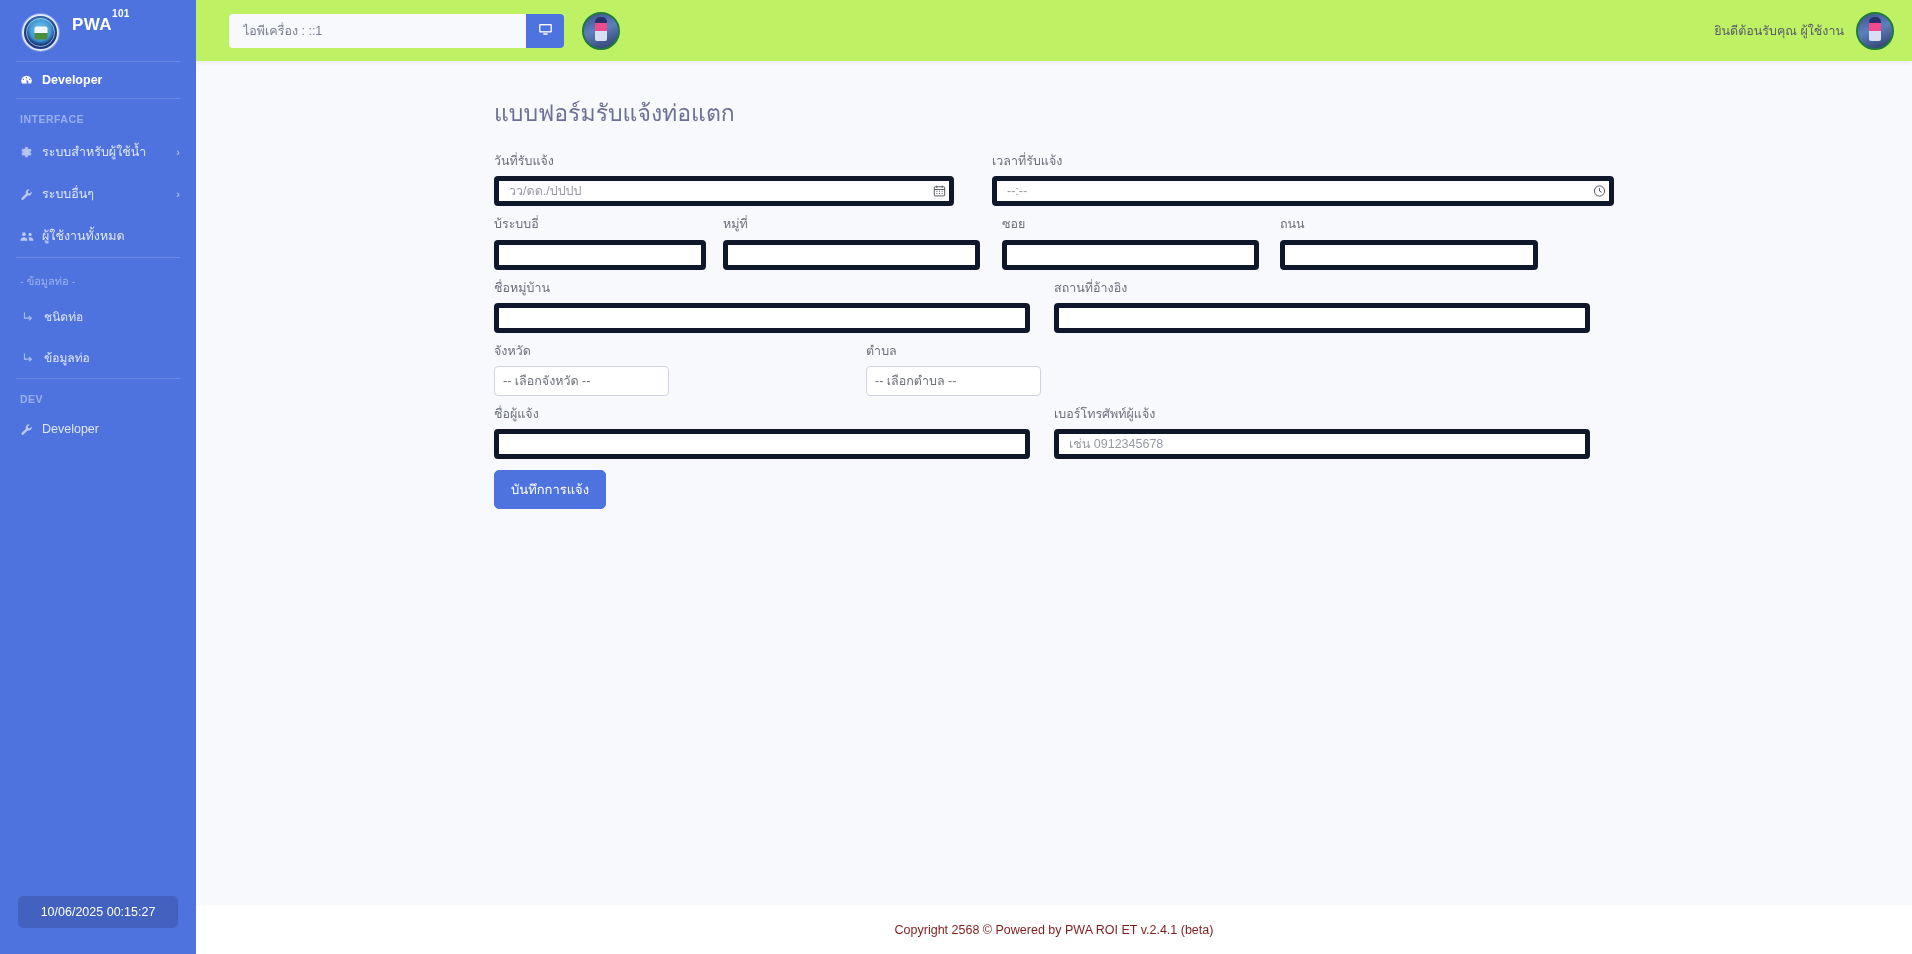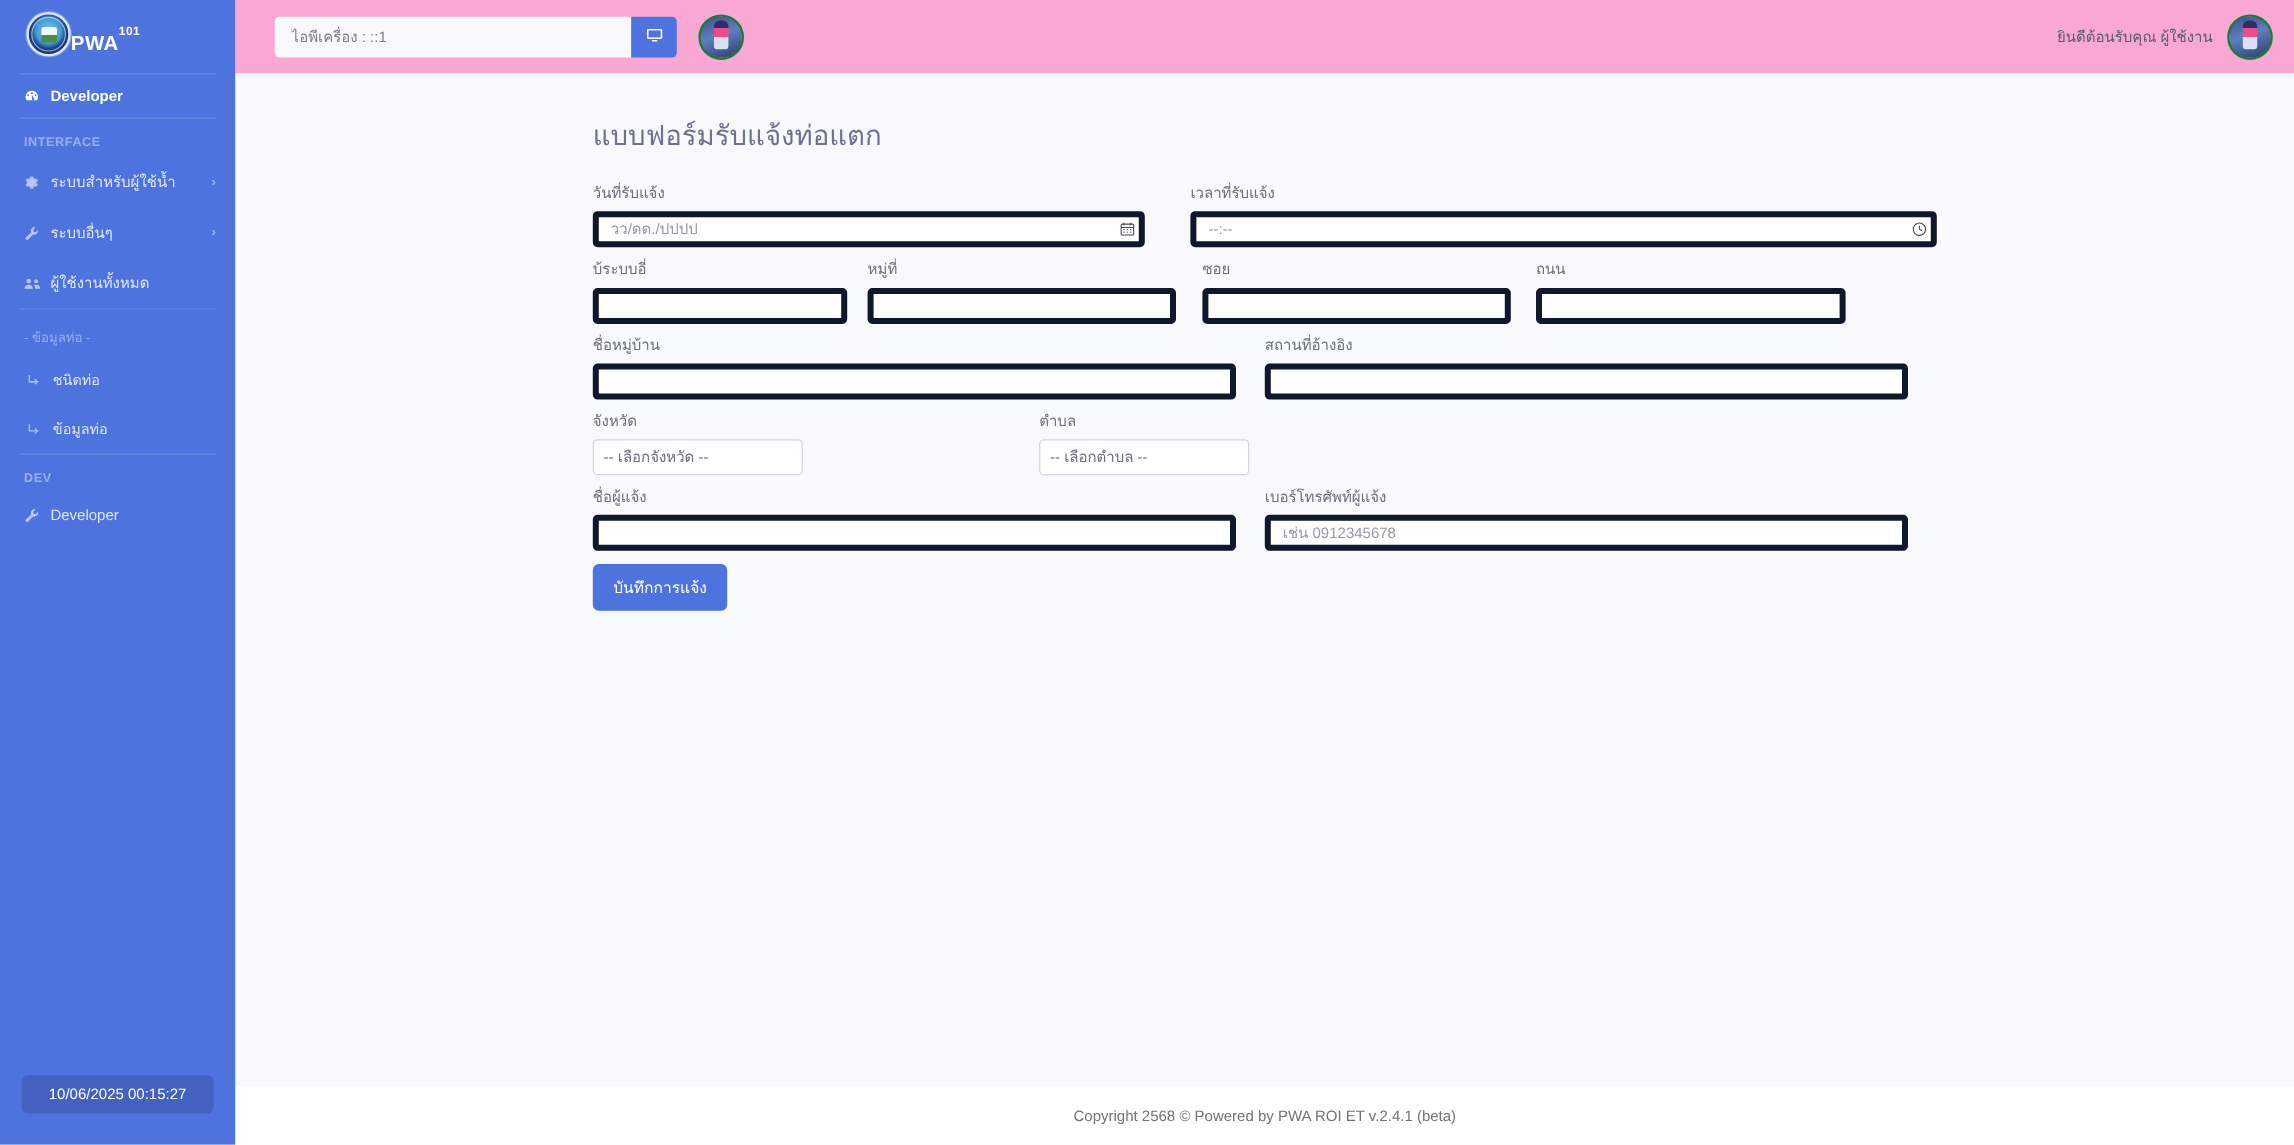--- a/index.html
+++ b/index.html
@@ -22,7 +22,7 @@
     overflow: hidden;
   }
   .brand {
-    display: flex; align-items: flex-end; gap: 0;
+    display: flex; align-items: flex-start; gap: 13px;
     padding: 14px 0 14px 22px;
     height: 61px;
   }

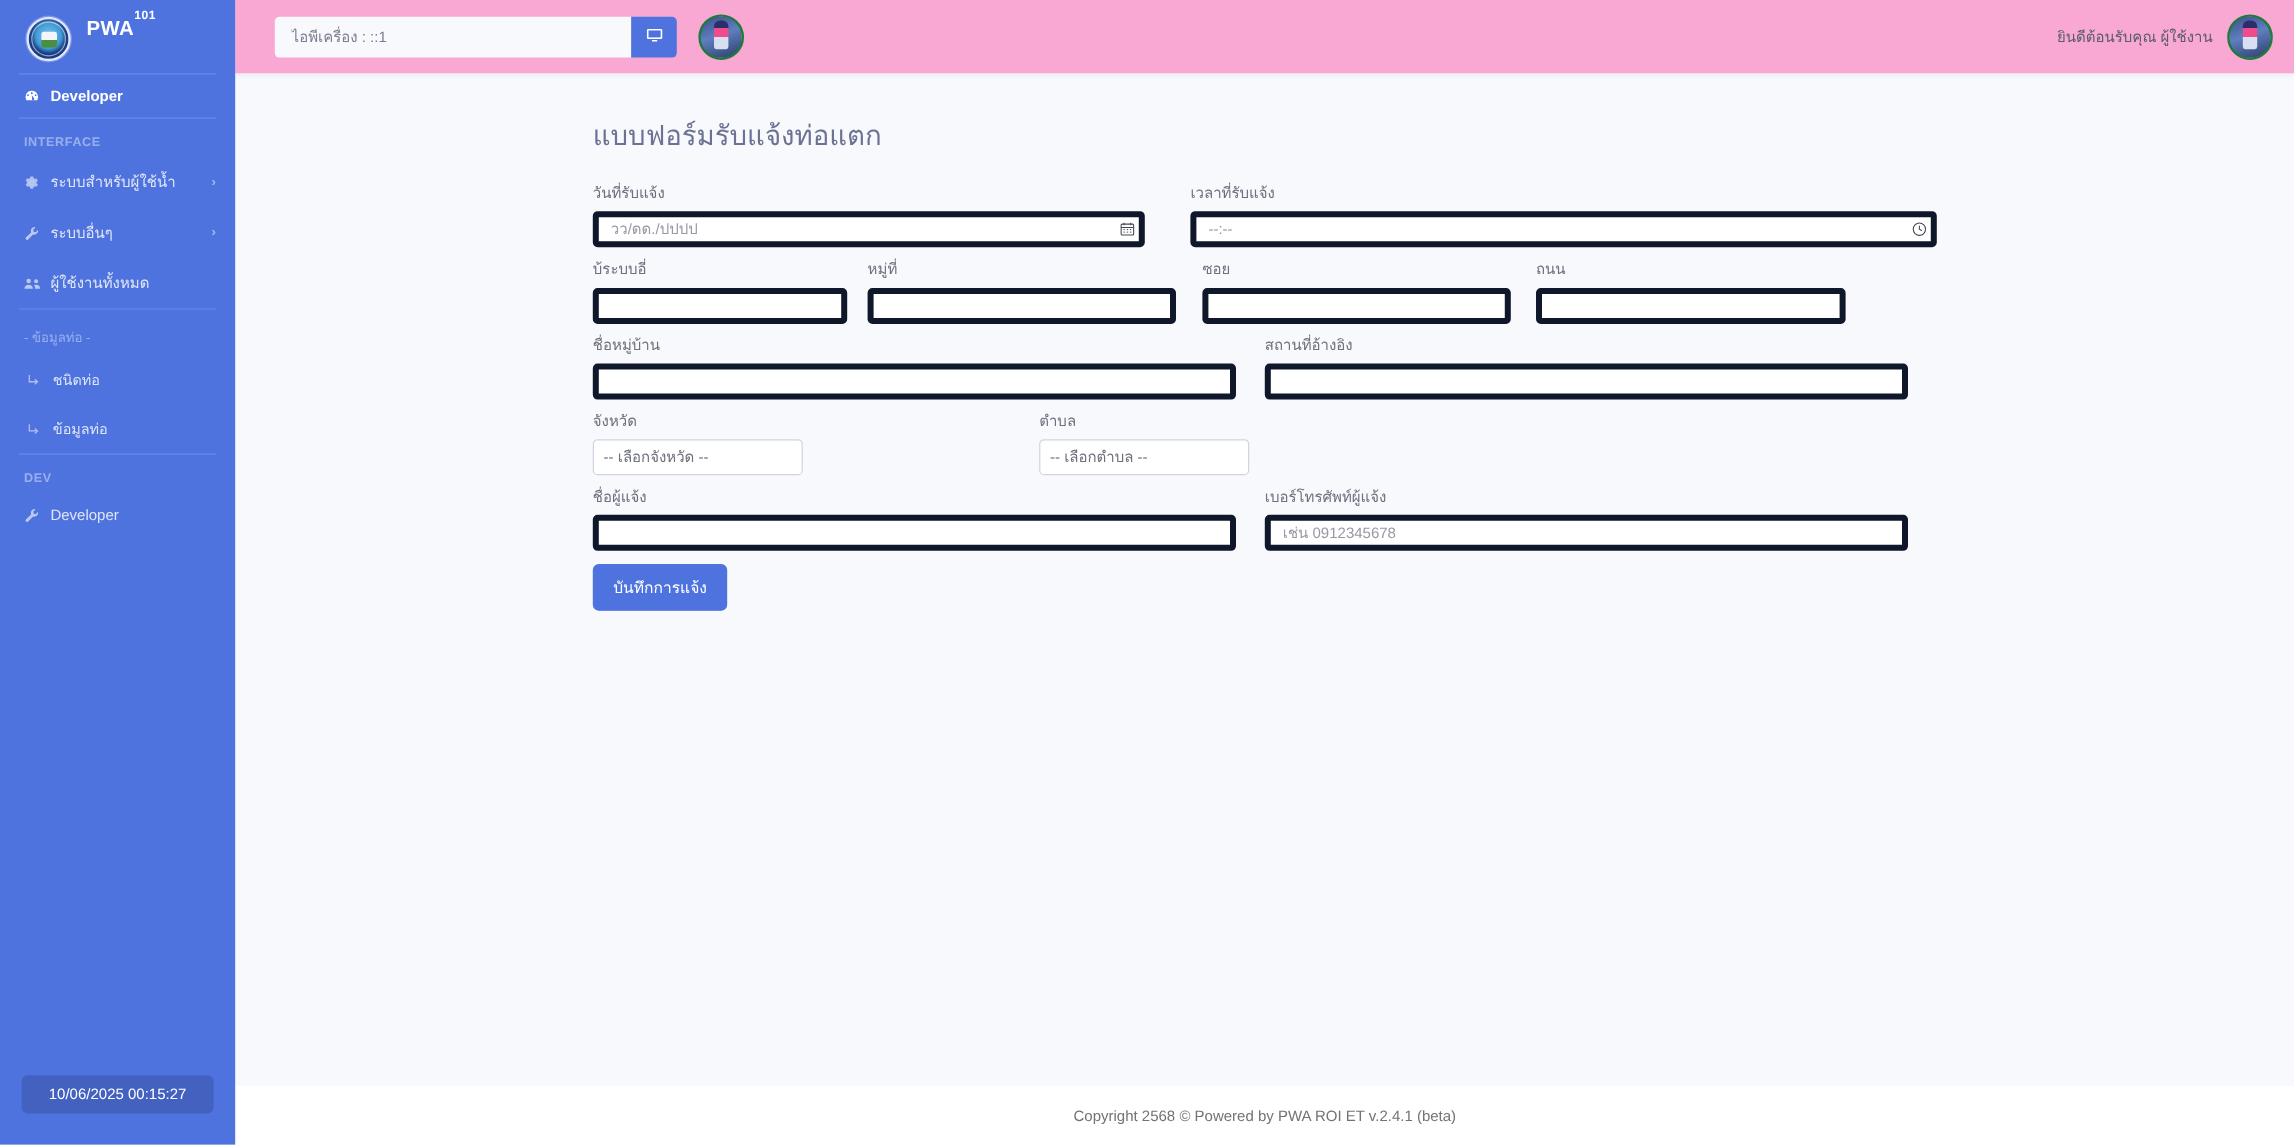--- a/index.html
+++ b/index.html
@@ -96,7 +96,7 @@
   .main { flex: 1; display: flex; flex-direction: column; height: 954px; background: #f8f9fc; }
 
   .topbar {
-    height: 61px; background: #f9a8d4; display: flex; align-items: center;
+    height: 61px; background: #bef264; display: flex; align-items: center;
     box-shadow: 0 2px 4px rgba(58,59,69,.06);
     padding: 0 18px 0 28px; flex: 0 0 auto;
   }

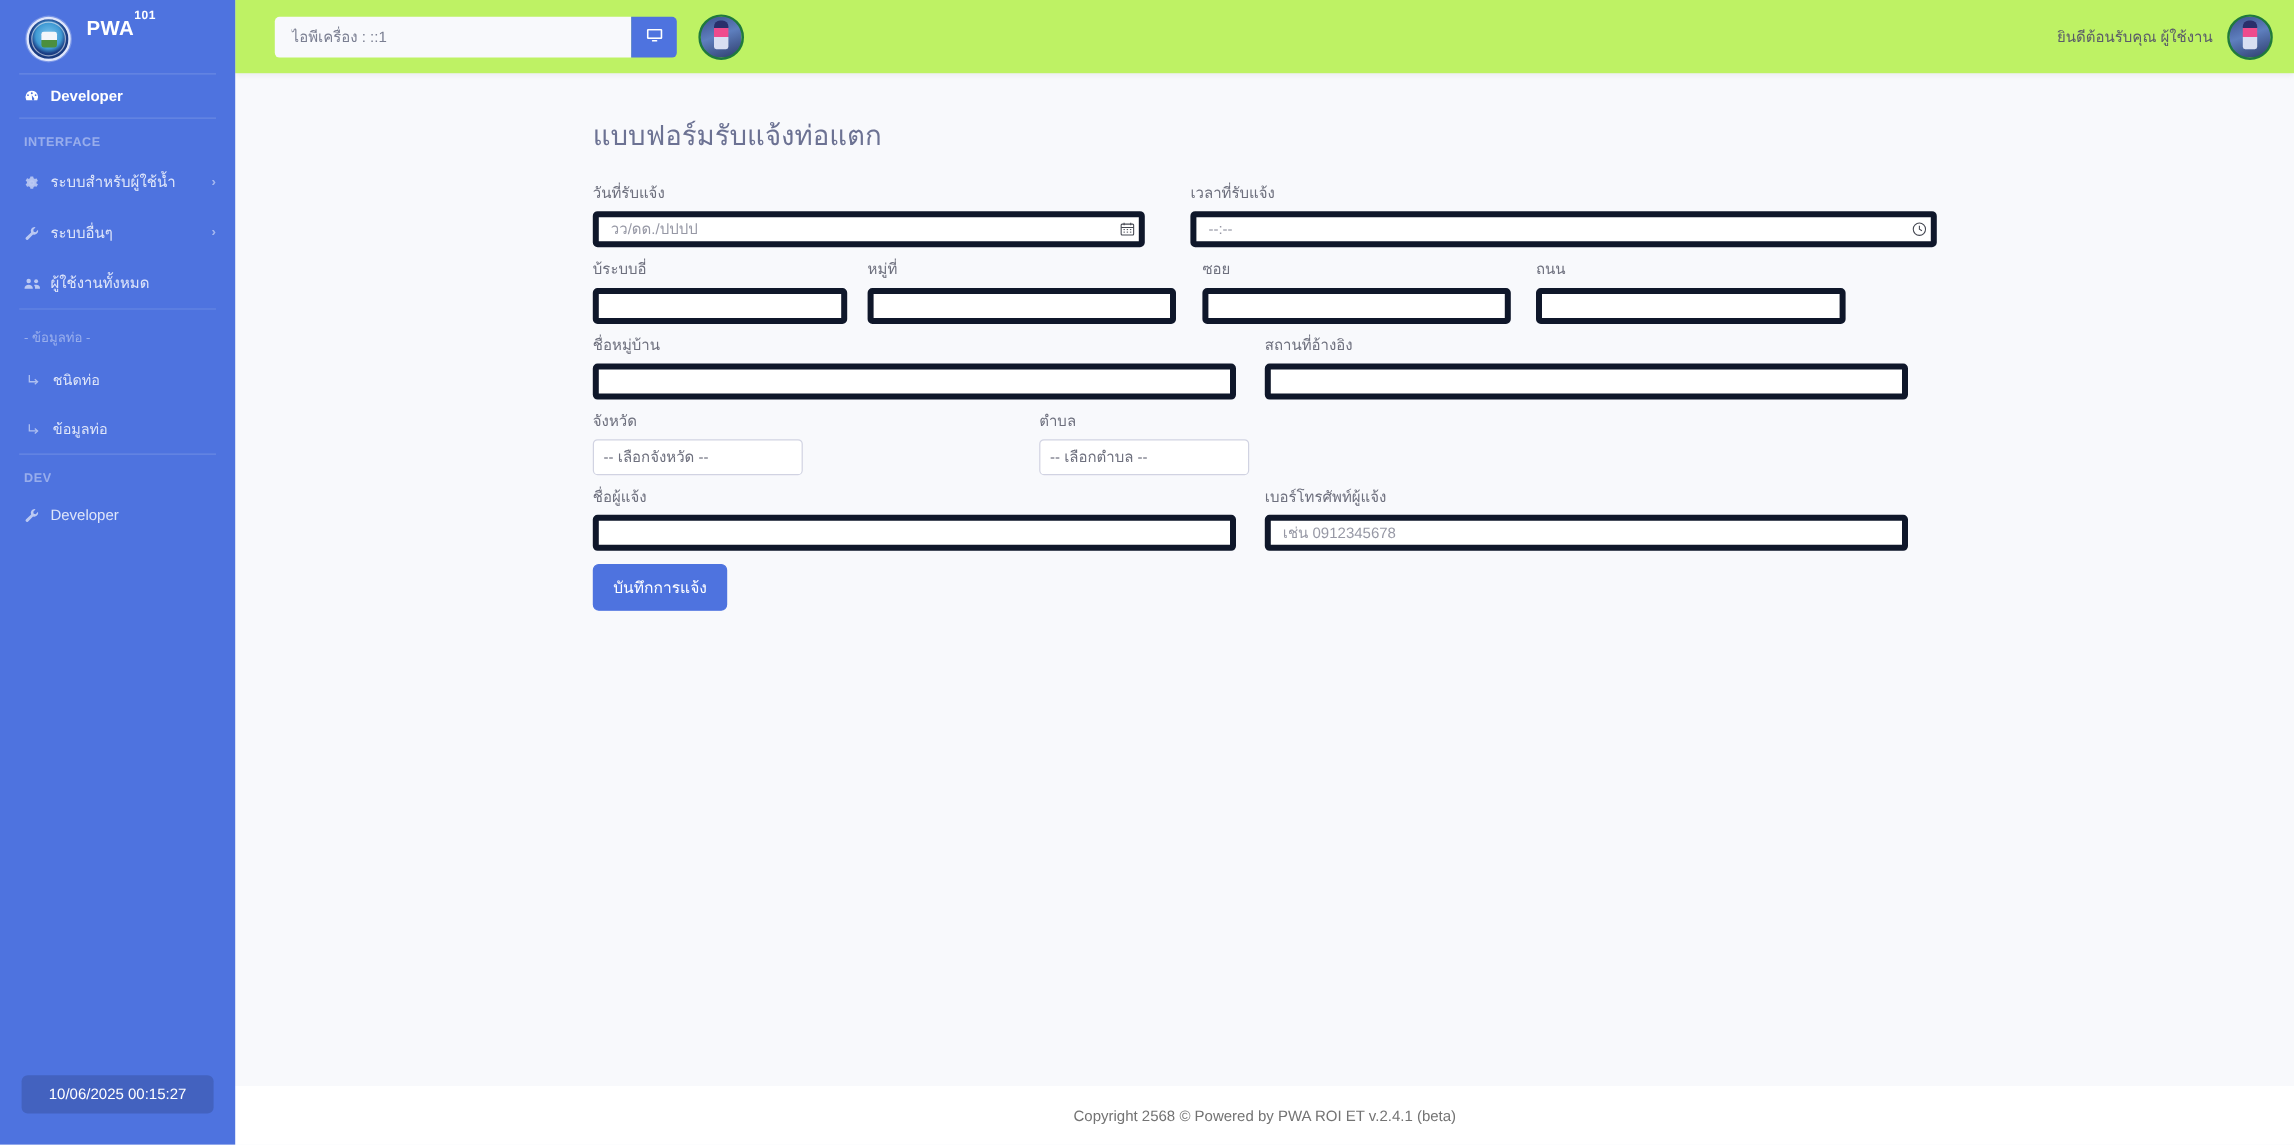--- a/index.html
+++ b/index.html
@@ -179,7 +179,7 @@
   .footer {
     height: 49px; background: #fff; display: flex;
     align-items: center; justify-content: center;
-    color: #737373; font-size: 12.5px; flex: 0 0 auto;
+    color: #7f1d1d; font-size: 12.5px; flex: 0 0 auto;
   }
 </style>
 </head>

